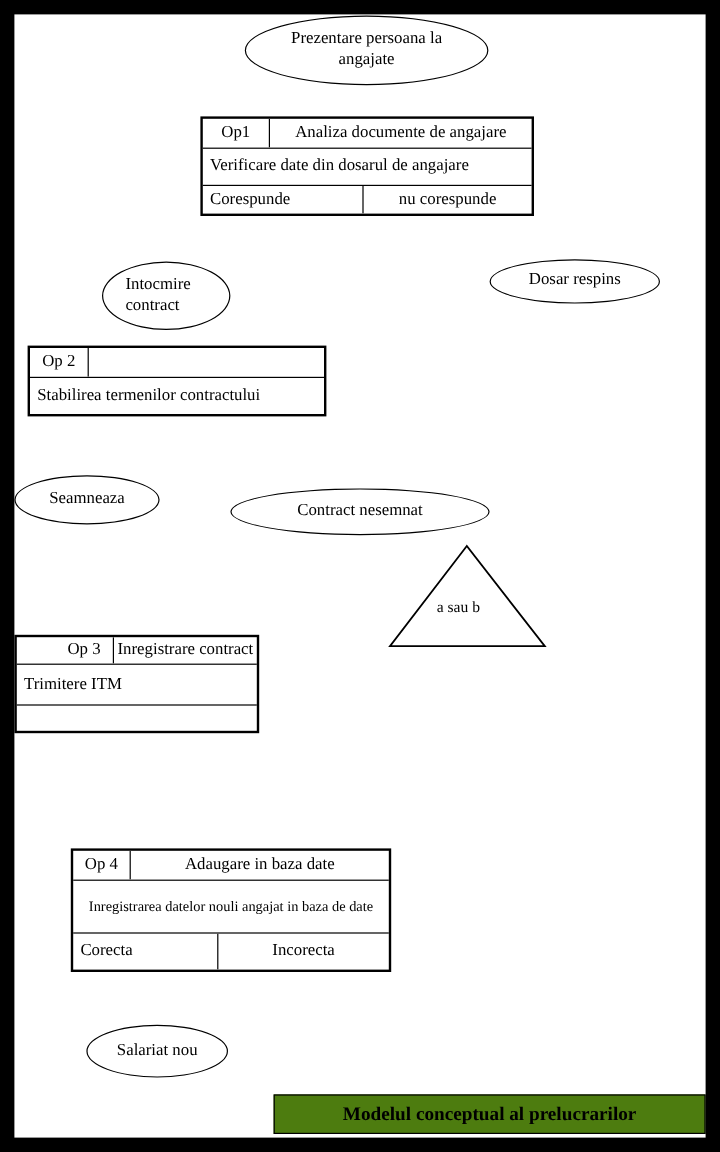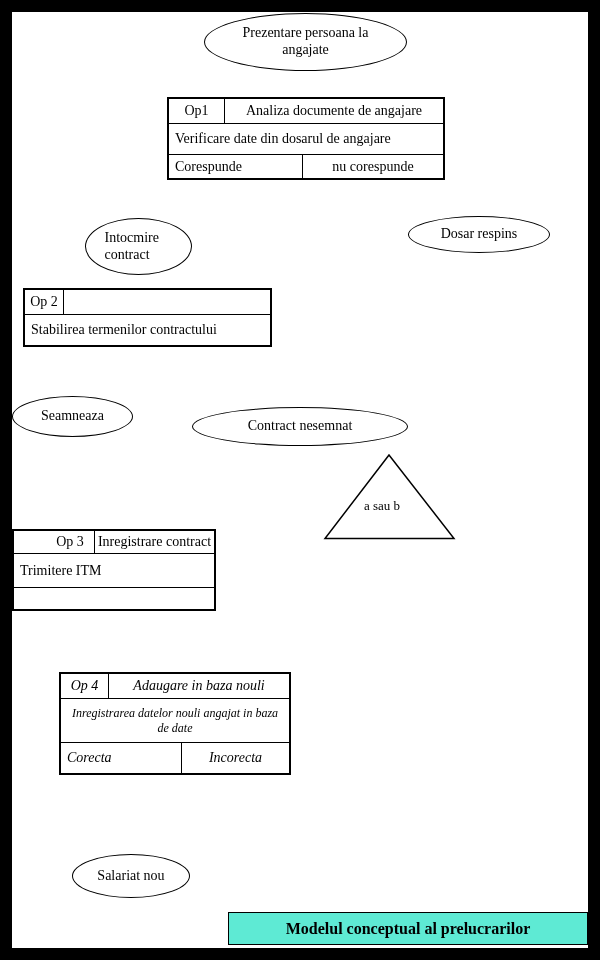--- a/index.html
+++ b/index.html
@@ -52,7 +52,7 @@
   #op1 .r3 { height:24px; } #op1 .out-l { width:133px; }
 
   #op2 { left:23px; top:288px; width:249px; }
-  #op2 .r1 { height:24px; } #op2 .op-id { width:39px; }
+  #op2 .r1 { height:24px; } #op2 .op-id { width:49px; }
   #op2 .r2 { height:31px; }
   #op2 .r3 { height:24px; } #op2 .out-l { width:108px; }
 

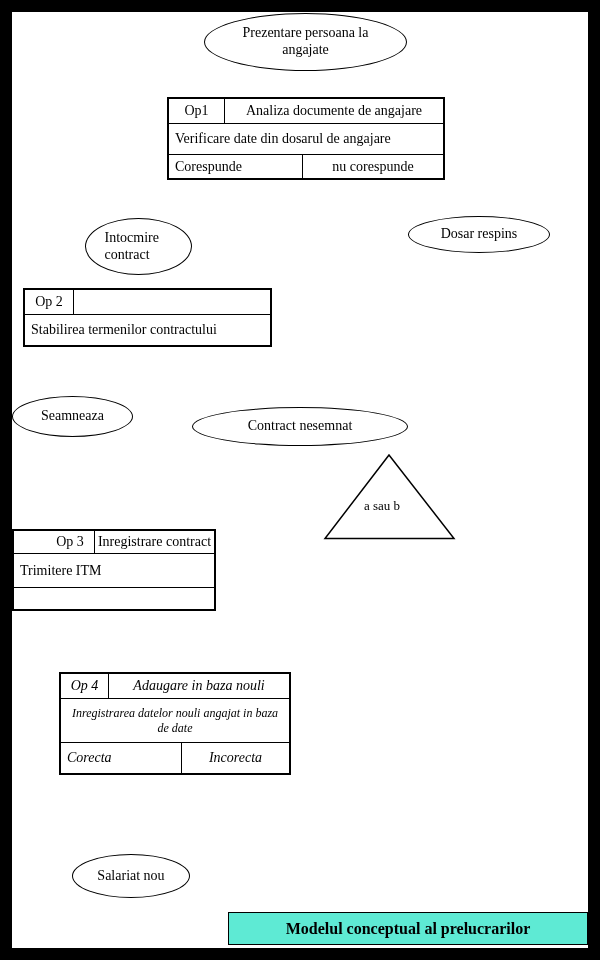--- a/index.html
+++ b/index.html
@@ -61,7 +61,7 @@
   #op3 .r2 { height:34px; }
   #op3 .r3 { height:22px; } #op3 .out-l { width:100%; }
 
-  #op4 { left:59px; top:672px; width:232px;font-style:italic; }
+  #op4 { left:59px; top:707px; width:267px; }
   #op4 .r1 { height:24px; } #op4 .op-id { width:48px; }
   #op4 .r2 { height:44px; }
   #op4 .r3 { height:31px; } #op4 .out-l { width:120px; }

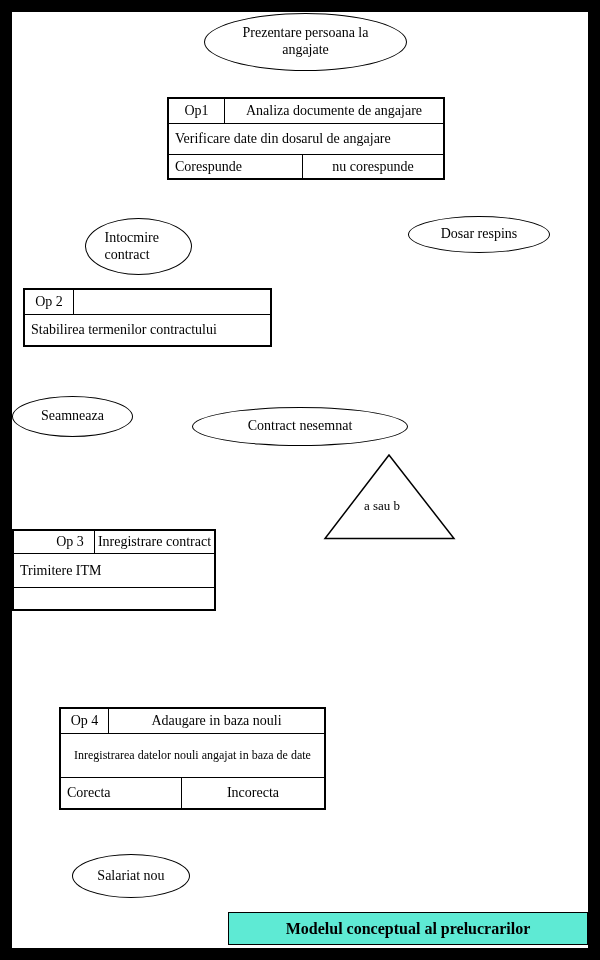--- a/index.html
+++ b/index.html
@@ -153,7 +153,7 @@
   <div class="op" id="op4">
     <div class="row r1">
       <div class="cell op-id">Op 4</div>
-      <div class="cell op-title">Adaugare in baza nouli</div>
+      <div class="cell op-title">Adaugare in baza date</div>
     </div>
     <div class="row r2">
       <div class="cell body">Inregistrarea datelor nouli angajat in baza de date</div>

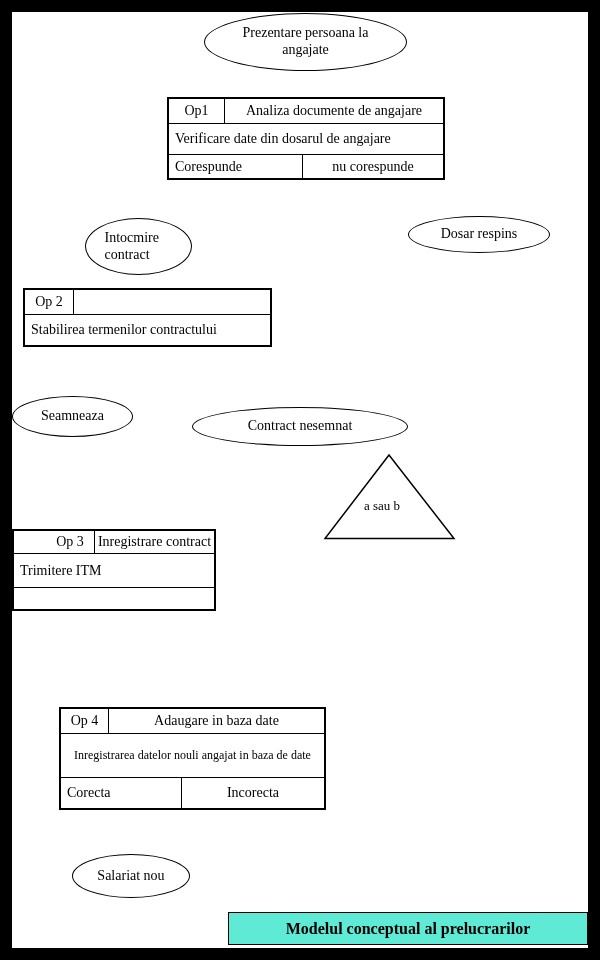--- a/index.html
+++ b/index.html
@@ -78,7 +78,7 @@
   
   .title-box {
     position:absolute; left:228px; top:912px; width:360px; height:33px;
-    background:#5eead4; border:1.5px solid #000; box-sizing:border-box;
+    background:#4d7c0f; border:1.5px solid #000; box-sizing:border-box;
     display:flex; align-items:center; justify-content:center;
     font-weight:bold; font-size:16px;
   }

